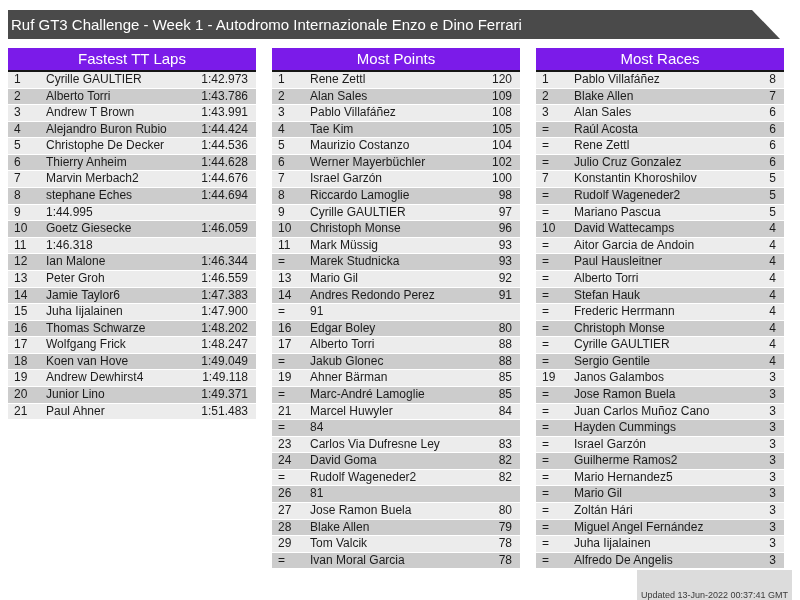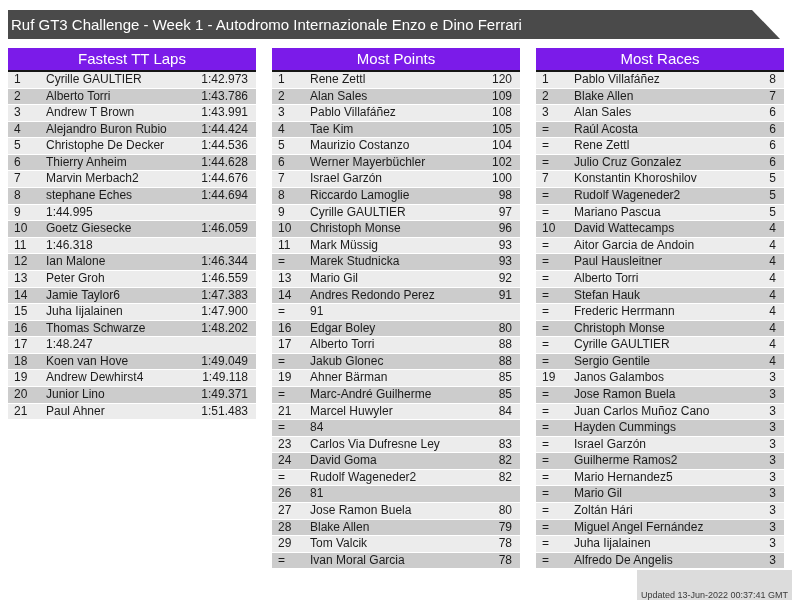--- a/index.html
+++ b/index.html
@@ -175,6 +175,7 @@
         </div>
         <div class="row">
           <span class="cell rank">17</span>
+          <span class="cell name">Wolfgang Frick</span>
           <span class="cell value">1:48.247</span>
         </div>
         <div class="row">

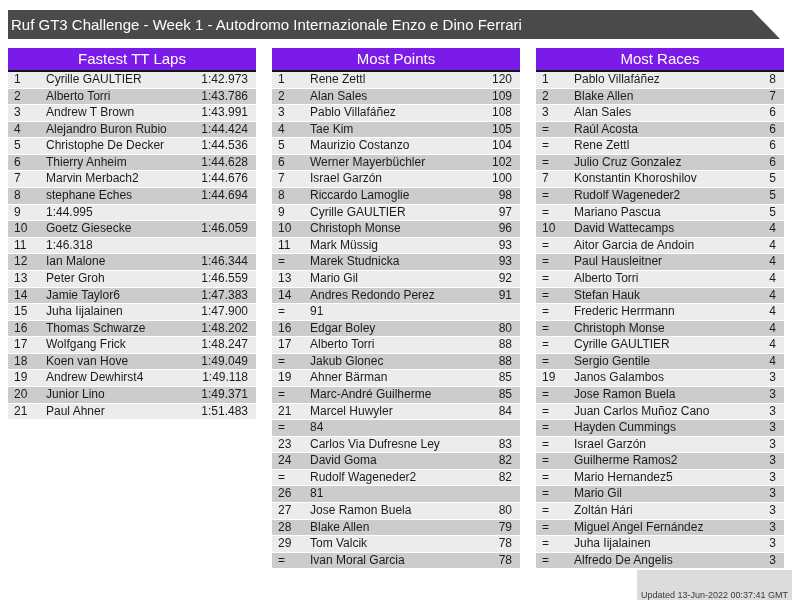--- a/index.html
+++ b/index.html
@@ -299,7 +299,7 @@
         </div>
         <div class="row">
           <span class="cell rank">=</span>
-          <span class="cell name">Marc-André Guilherme</span>
+          <span class="cell name">Marc-André Lamoglie</span>
           <span class="cell value">85</span>
         </div>
         <div class="row">

